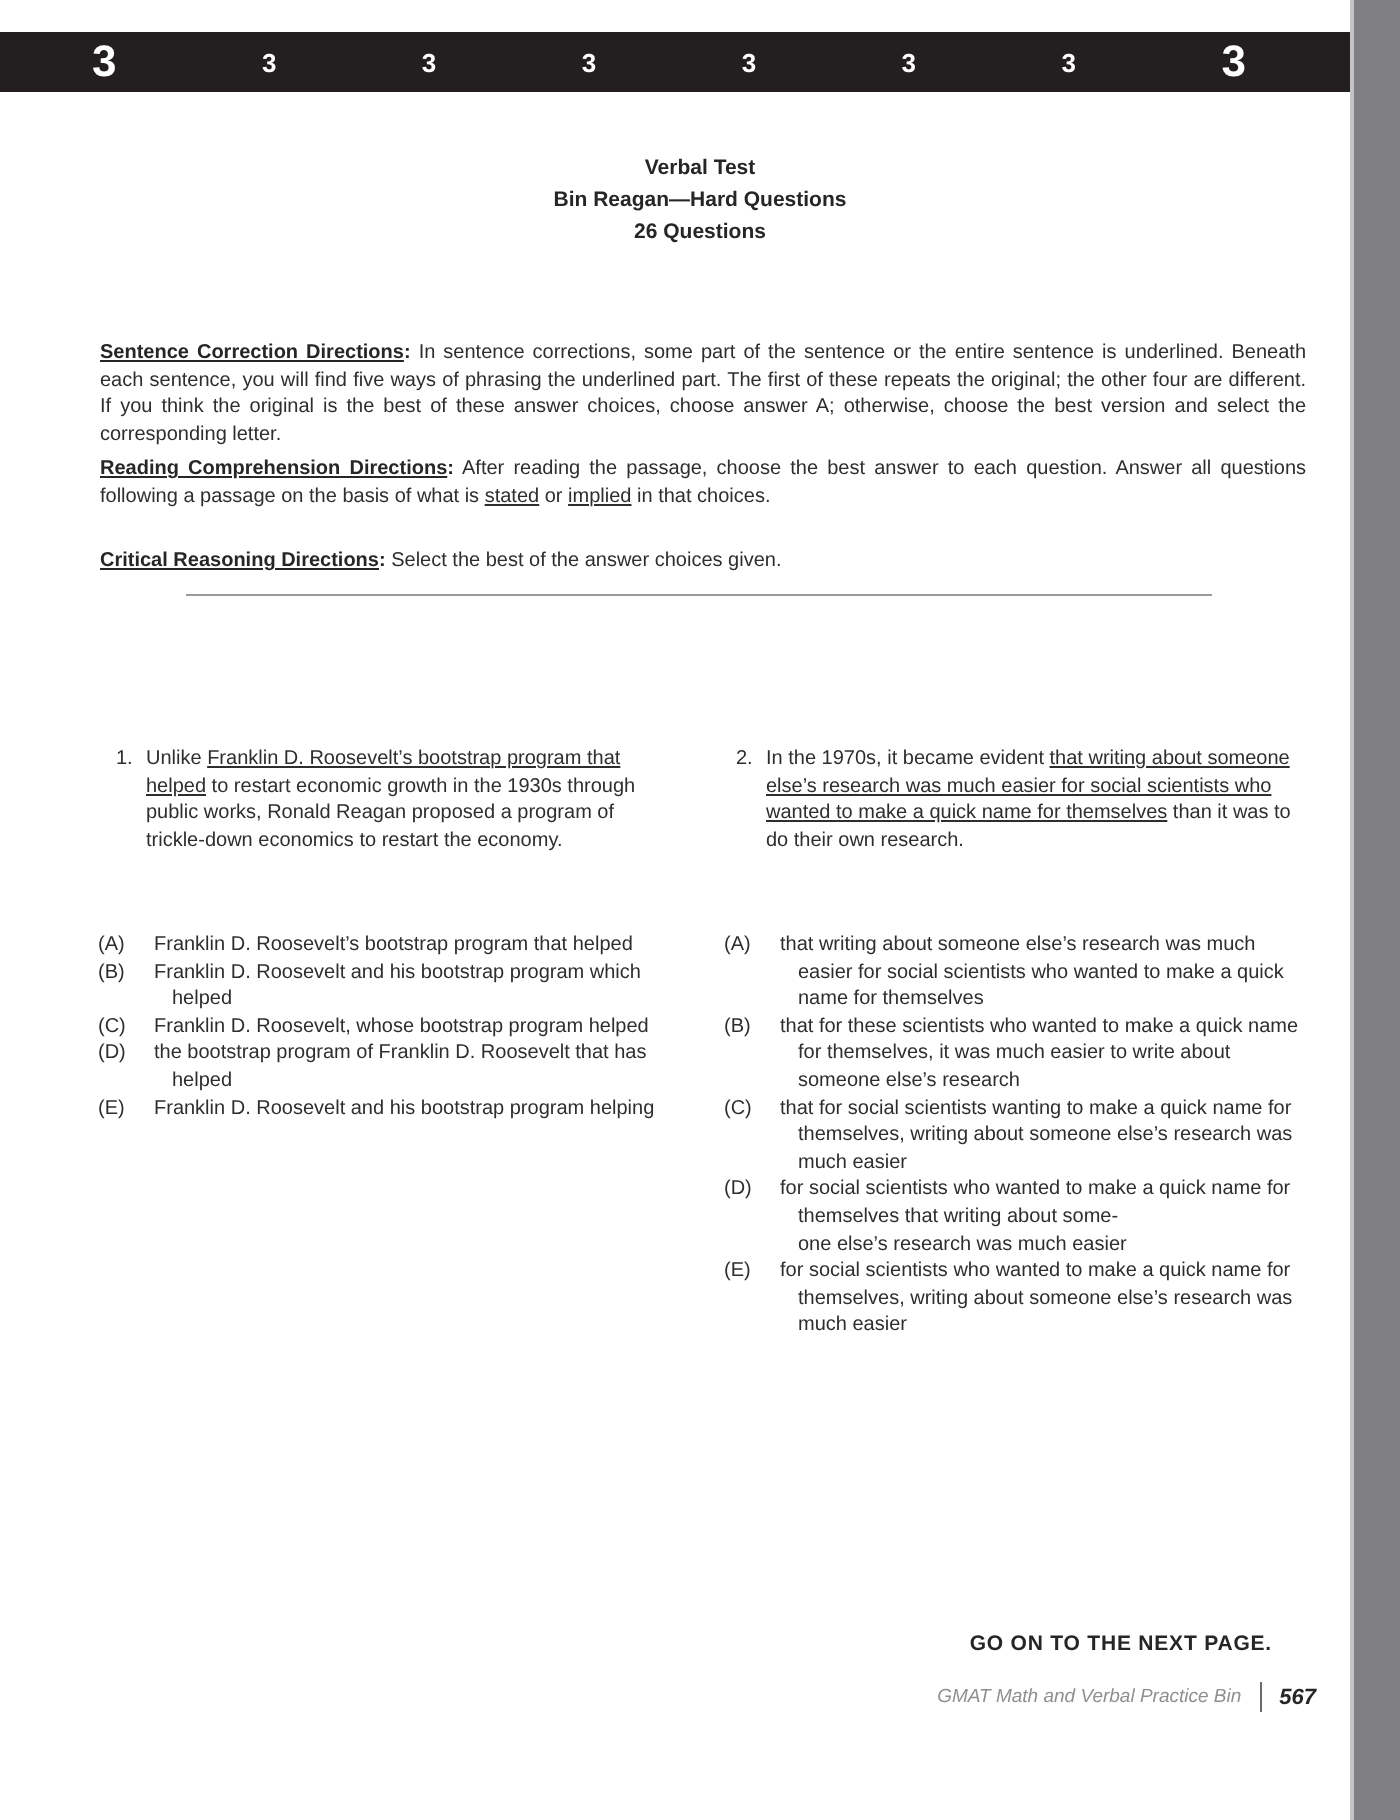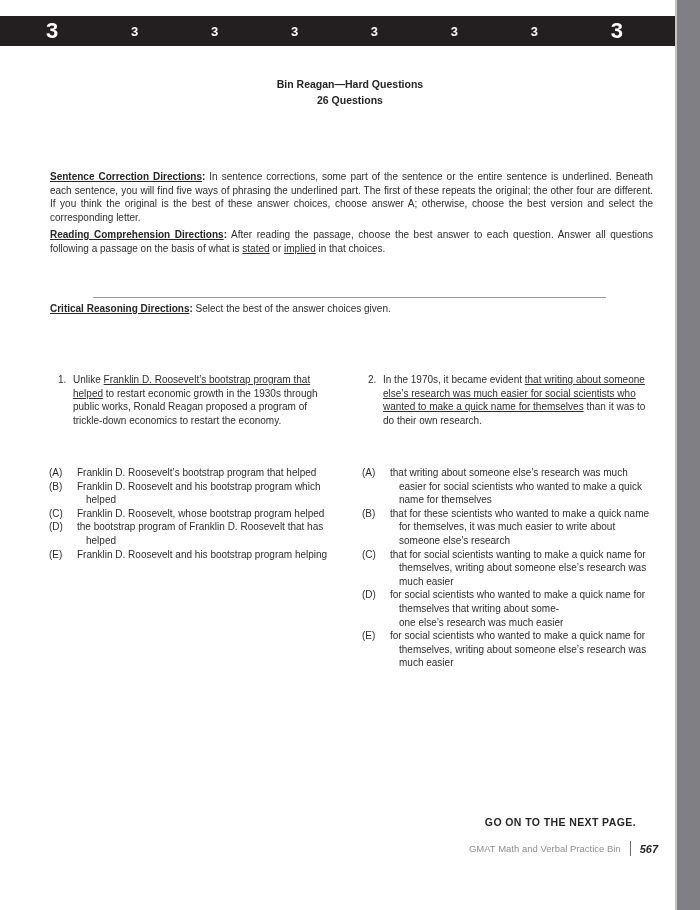--- a/index.html
+++ b/index.html
@@ -109,6 +109,7 @@
   </header>
 
   <div class="title-block">
+    <div>Verbal Test</div>
     <div>Bin Reagan—Hard Questions</div>
     <div>26 Questions</div>
   </div>

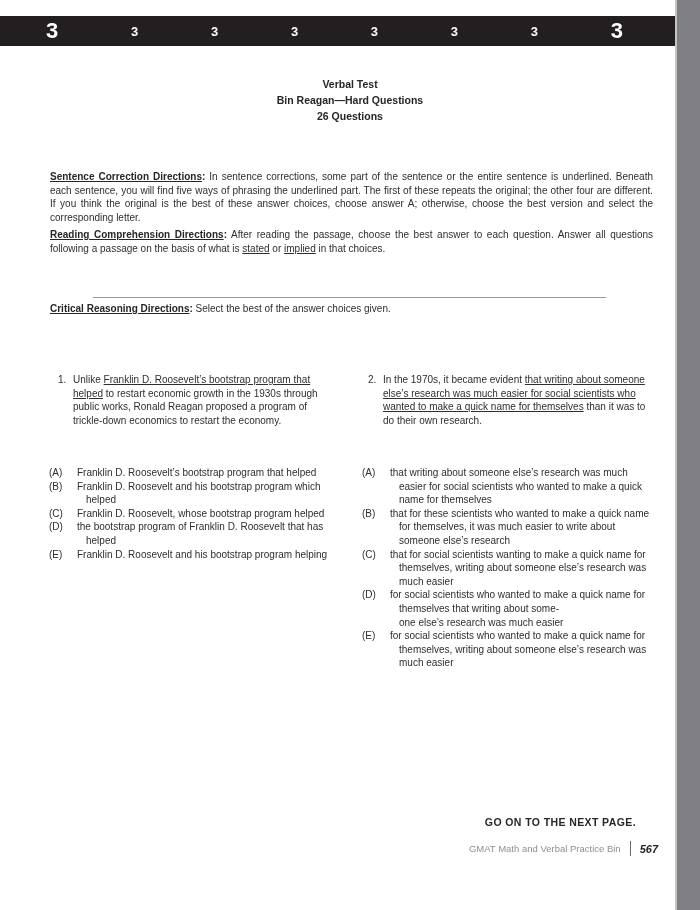--- a/index.html
+++ b/index.html
@@ -47,7 +47,7 @@
   }
   .dir.sc { top: 170px; }
   .dir.rc { top: 228px; }
-  .dir.cr { top: 274px; margin-top: 28px; }
+  .dir.cr { top: 274px; }
   .dir-label { font-weight: bold; text-decoration: underline; color: #262626; }
   .dir-colon { font-weight: bold; color: #262626; }
   .u { text-decoration: underline; }

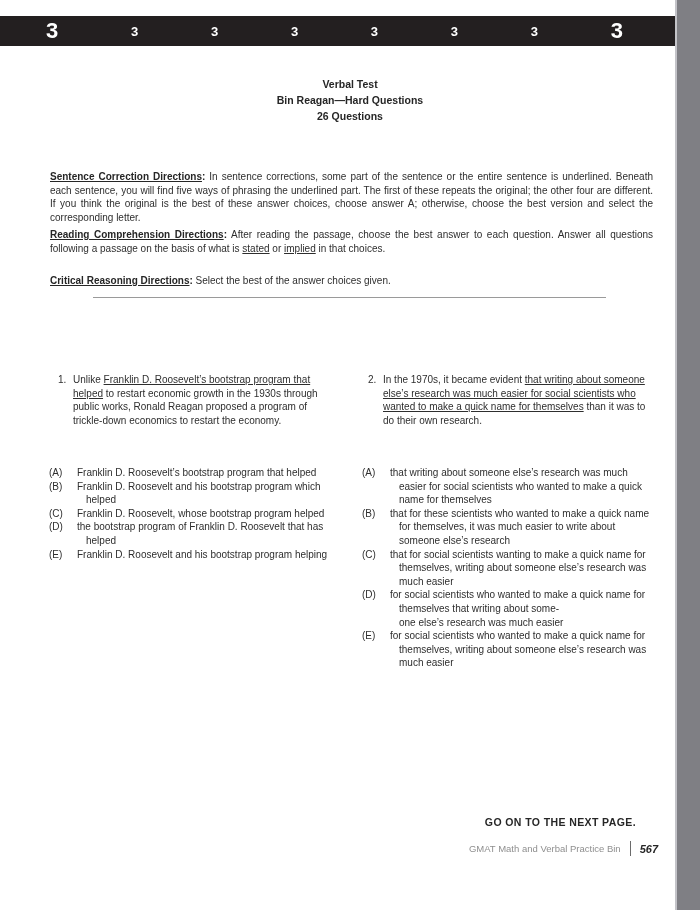--- a/index.html
+++ b/index.html
@@ -86,7 +86,7 @@
     position: absolute; top: 841px; right: 42px;
     display: flex; align-items: center; gap: 9px;
   }
-  .book-title { color: #8f8f8f; font-size: 9.5px; }
+  .book-title { color: #8f8f8f; font-size: 9.5px; font-style: italic; }
   .book-sep { width: 1px; height: 15px; background: #6b6b6b; }
   .page-num { font-weight: bold; font-size: 11px; color: #262626; font-style: italic; }
 </style>

